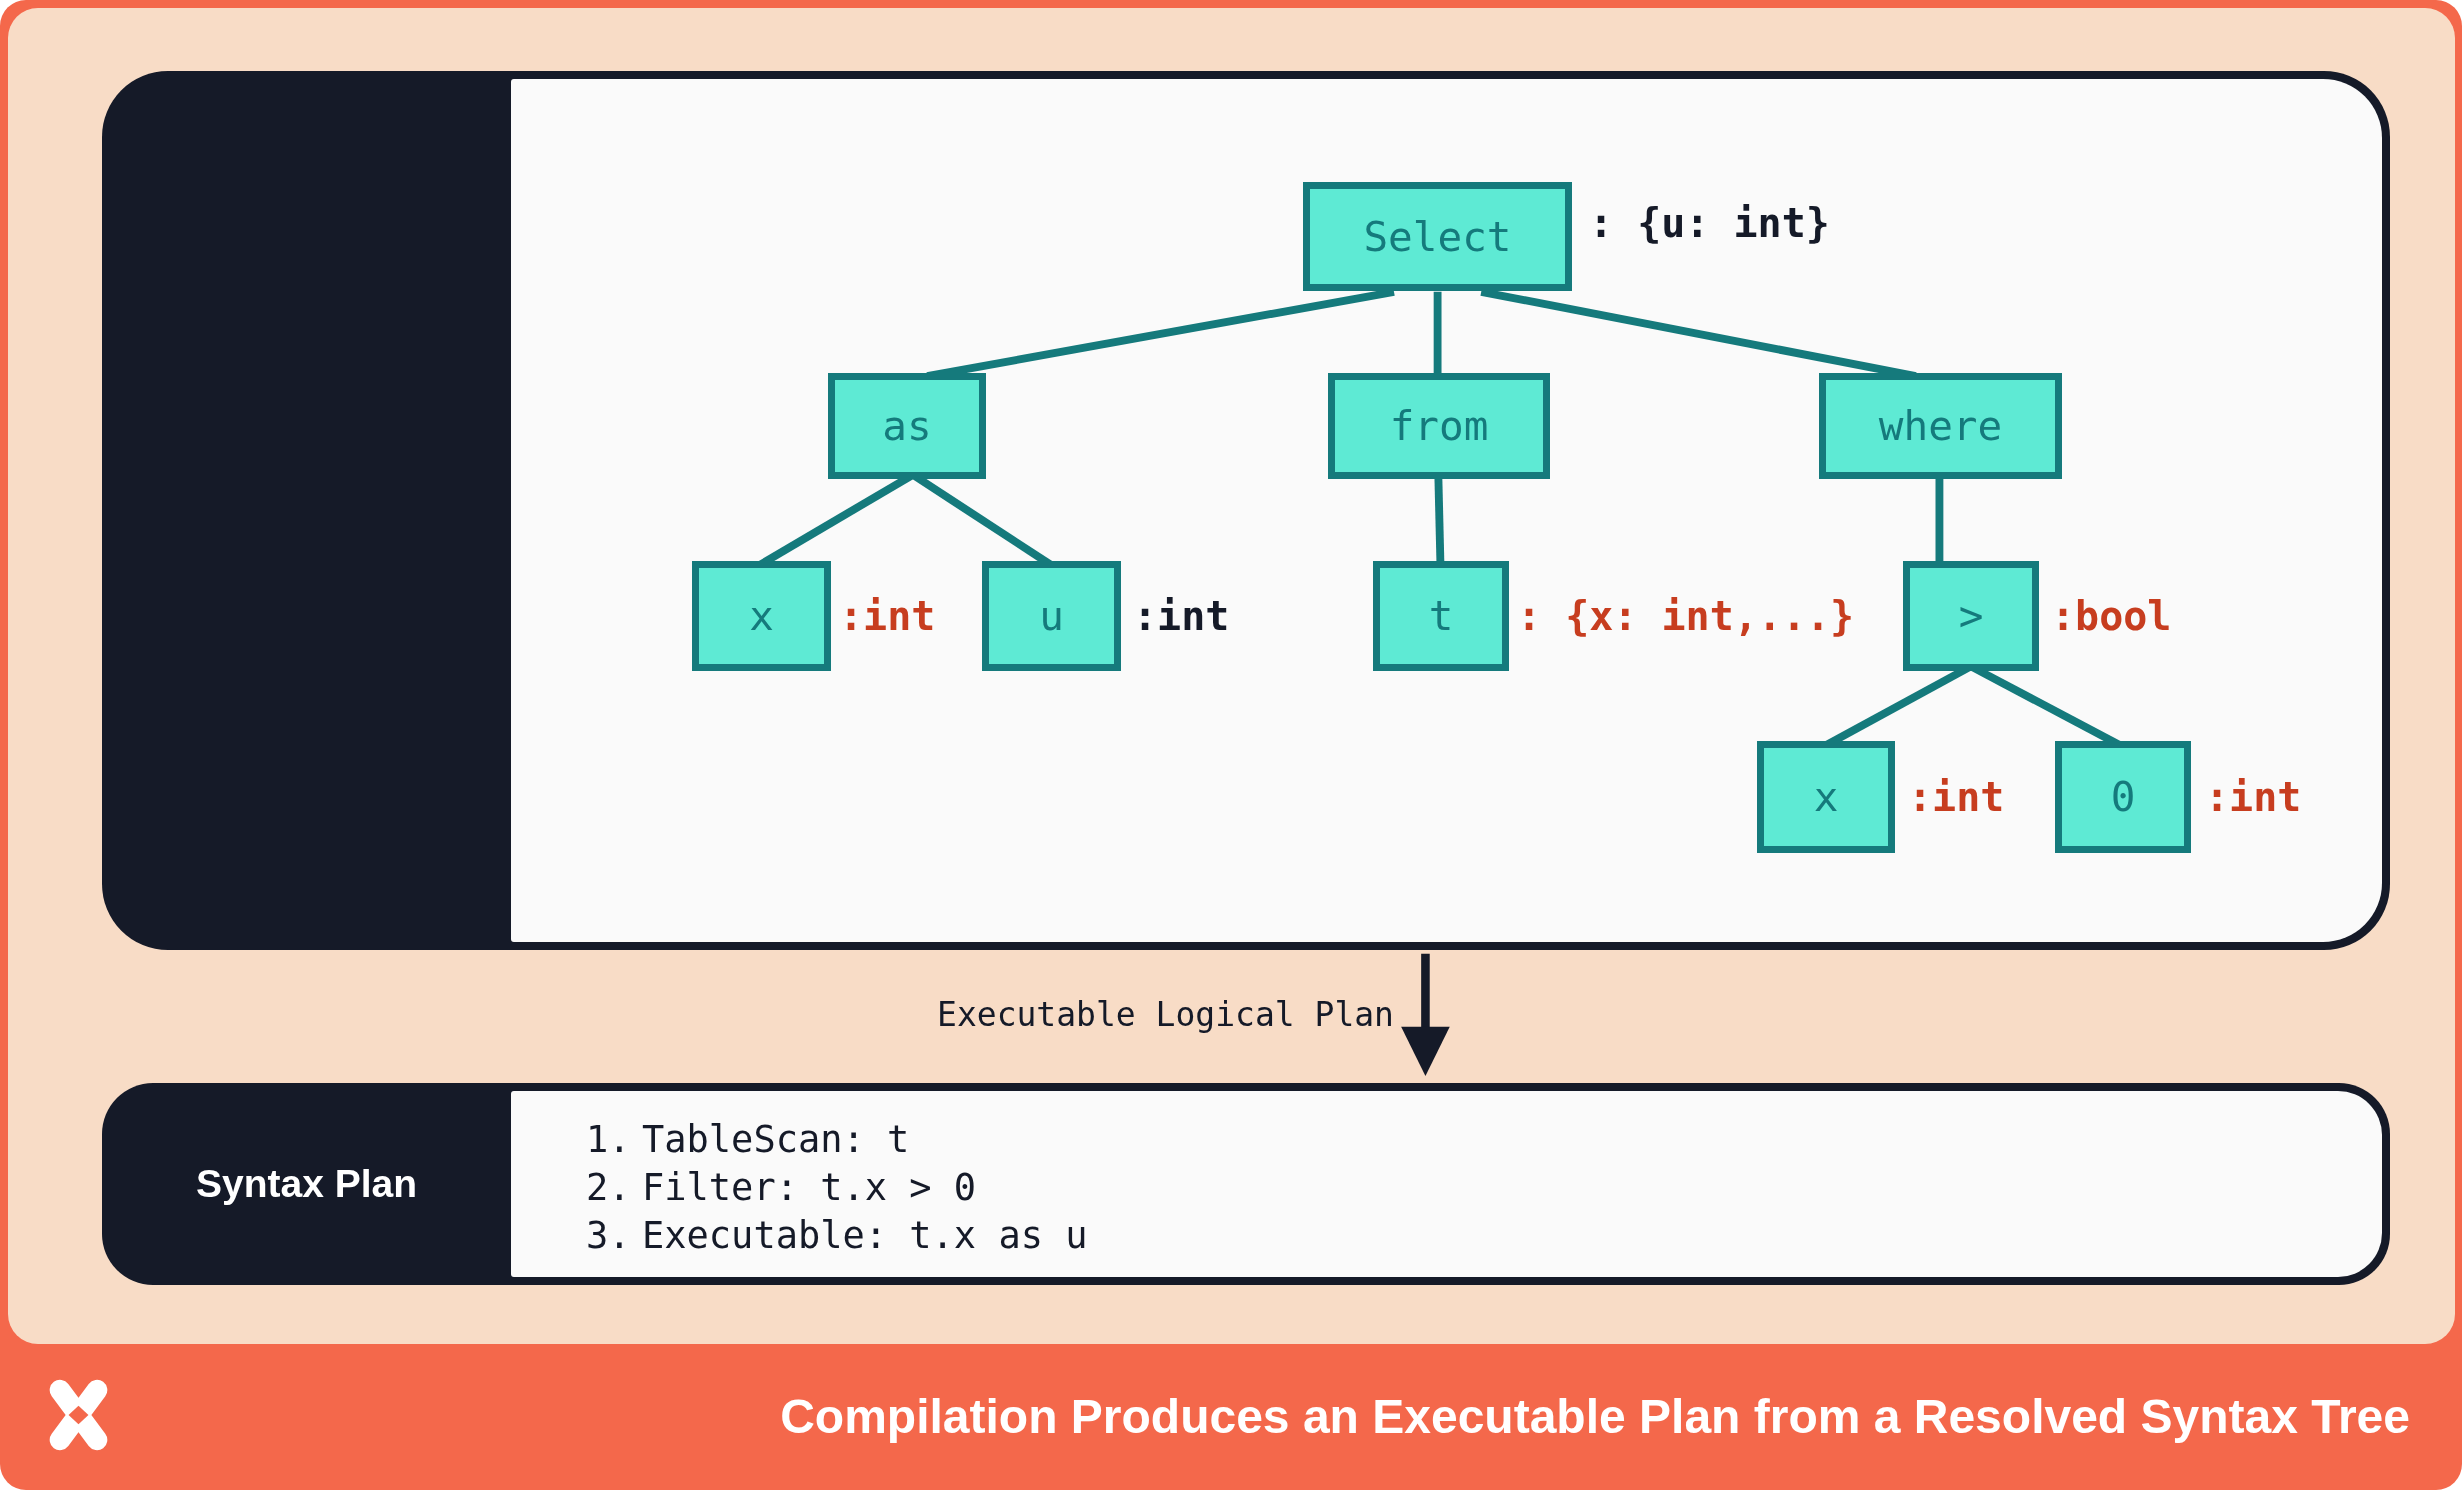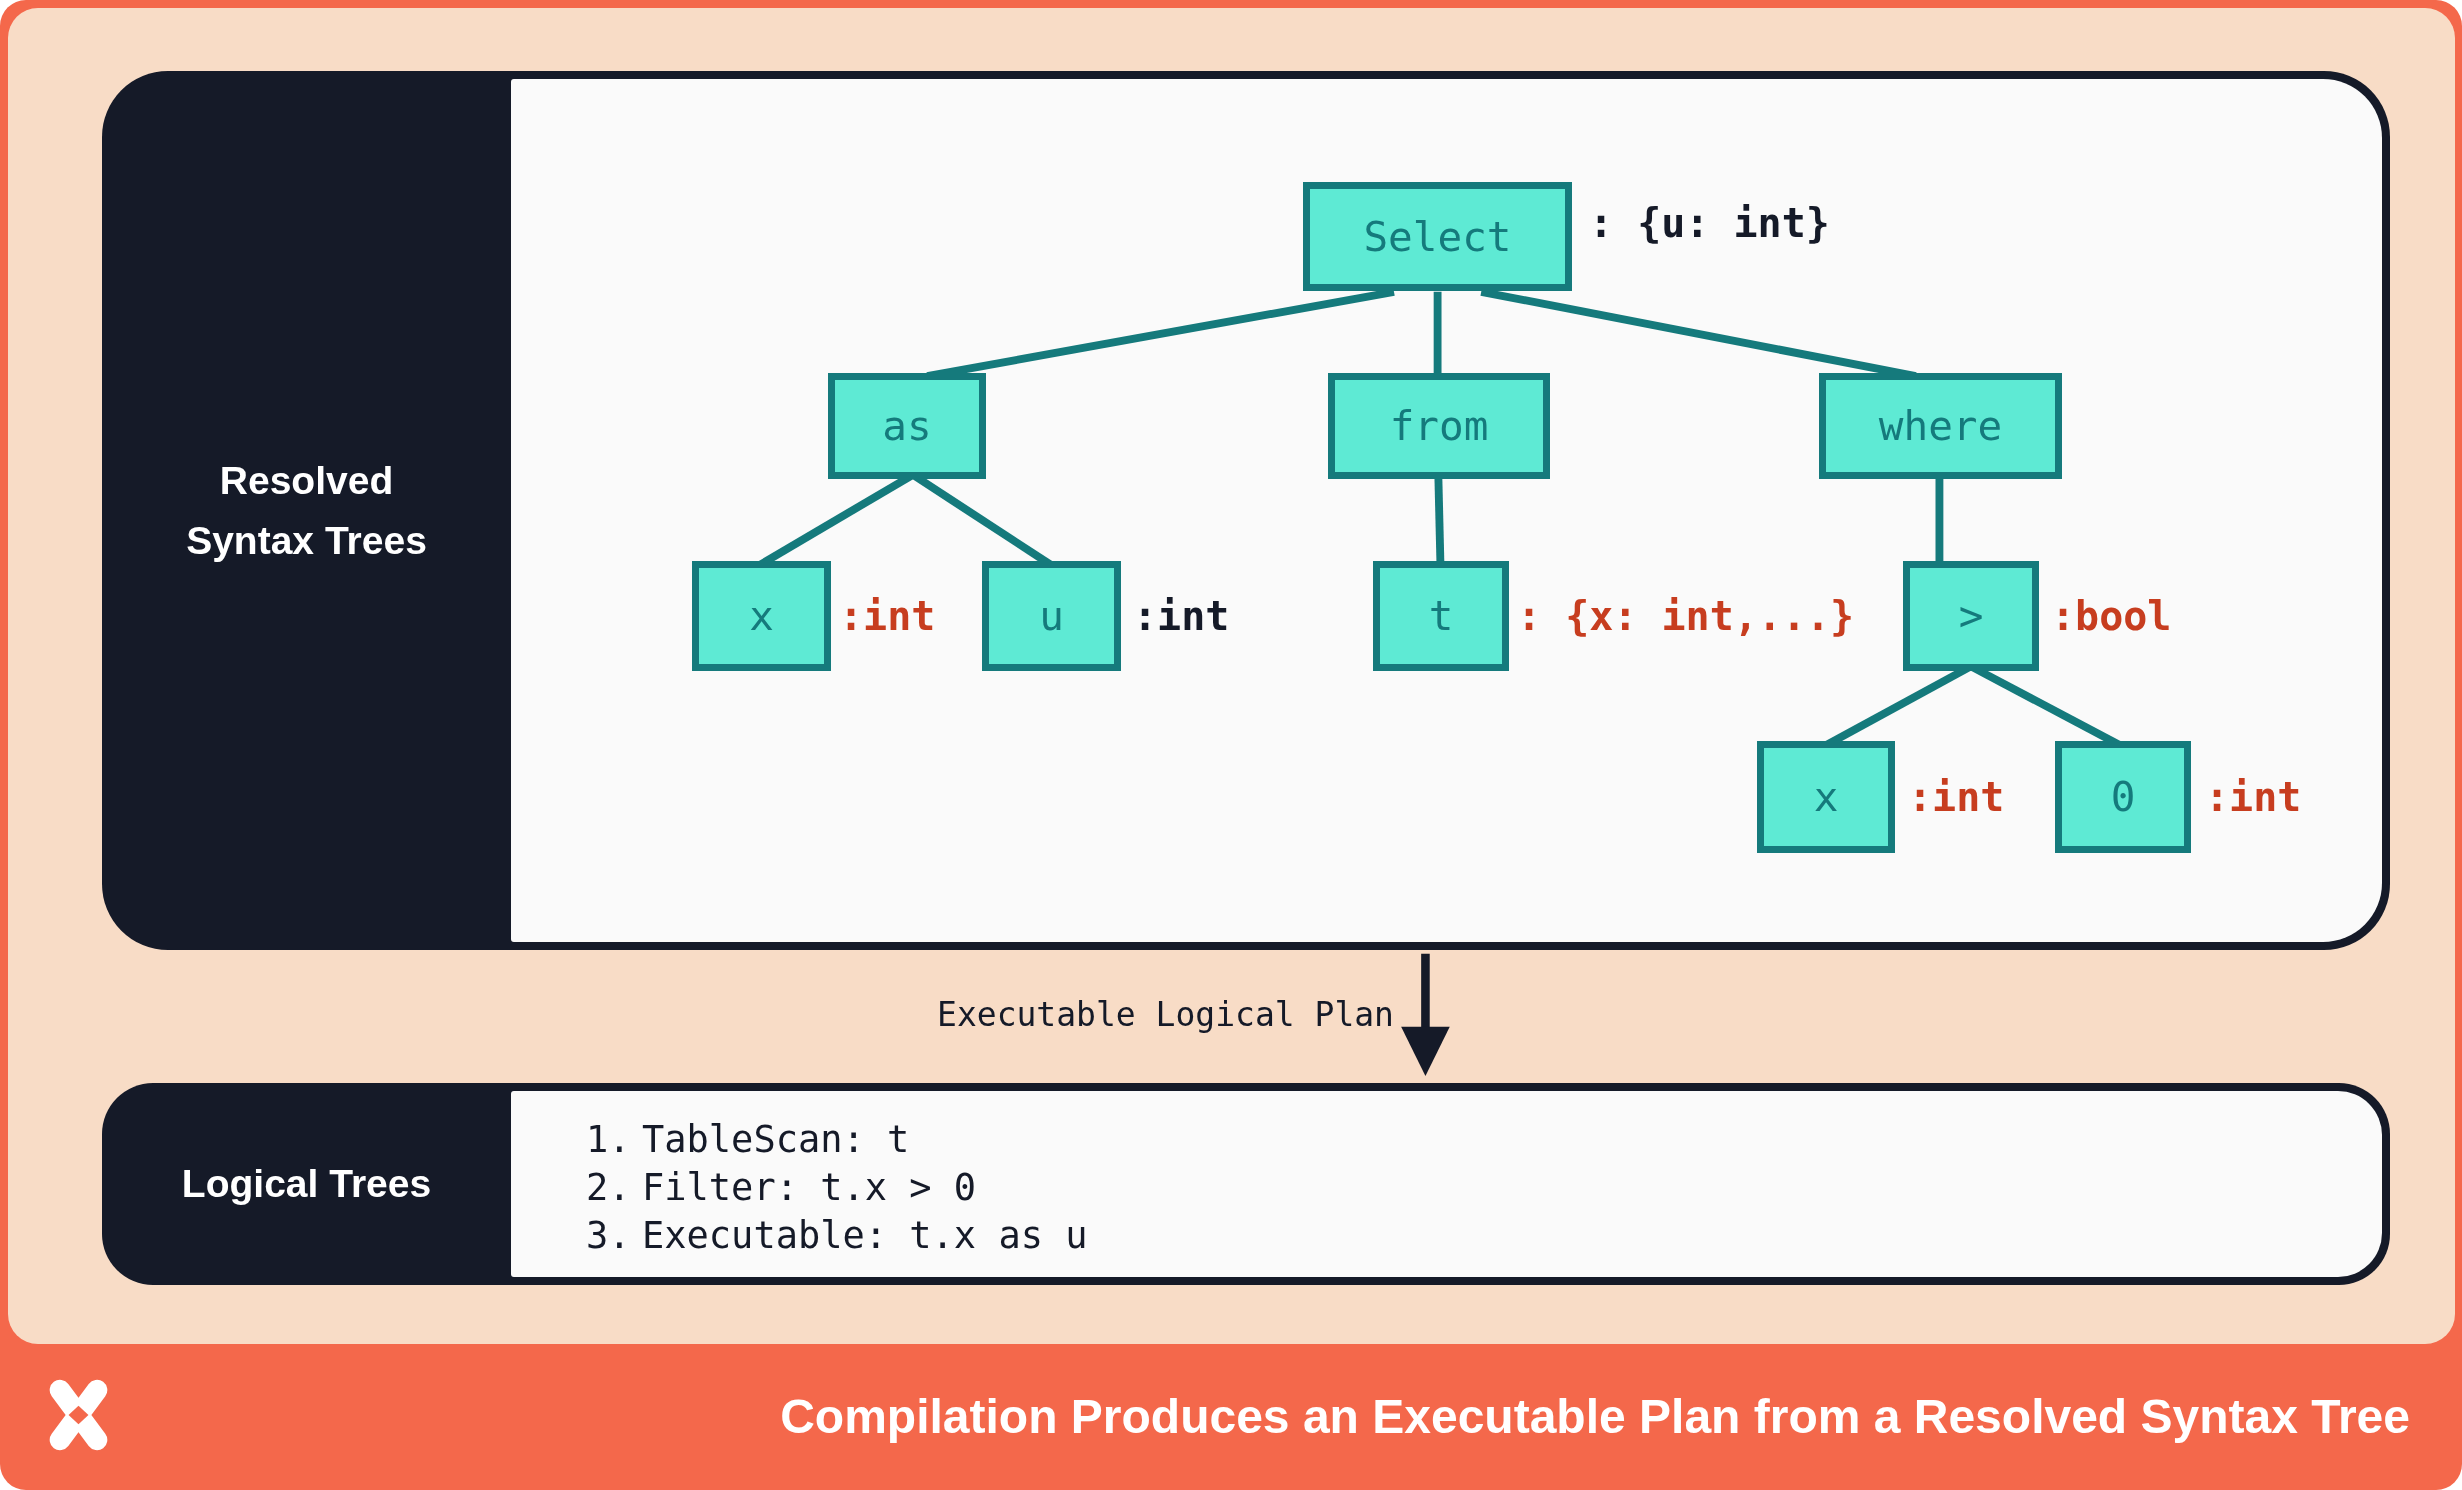--- a/index.html
+++ b/index.html
@@ -63,9 +63,6 @@
 
   <div class="panel panel-top">
     <div class="panel-white"></div>
-    <div class="sidebar-label">
-      <span class="inner">Resolved Syntax Trees</span>
-    </div>
   </div>
 
   <div class="panel panel-bottom">

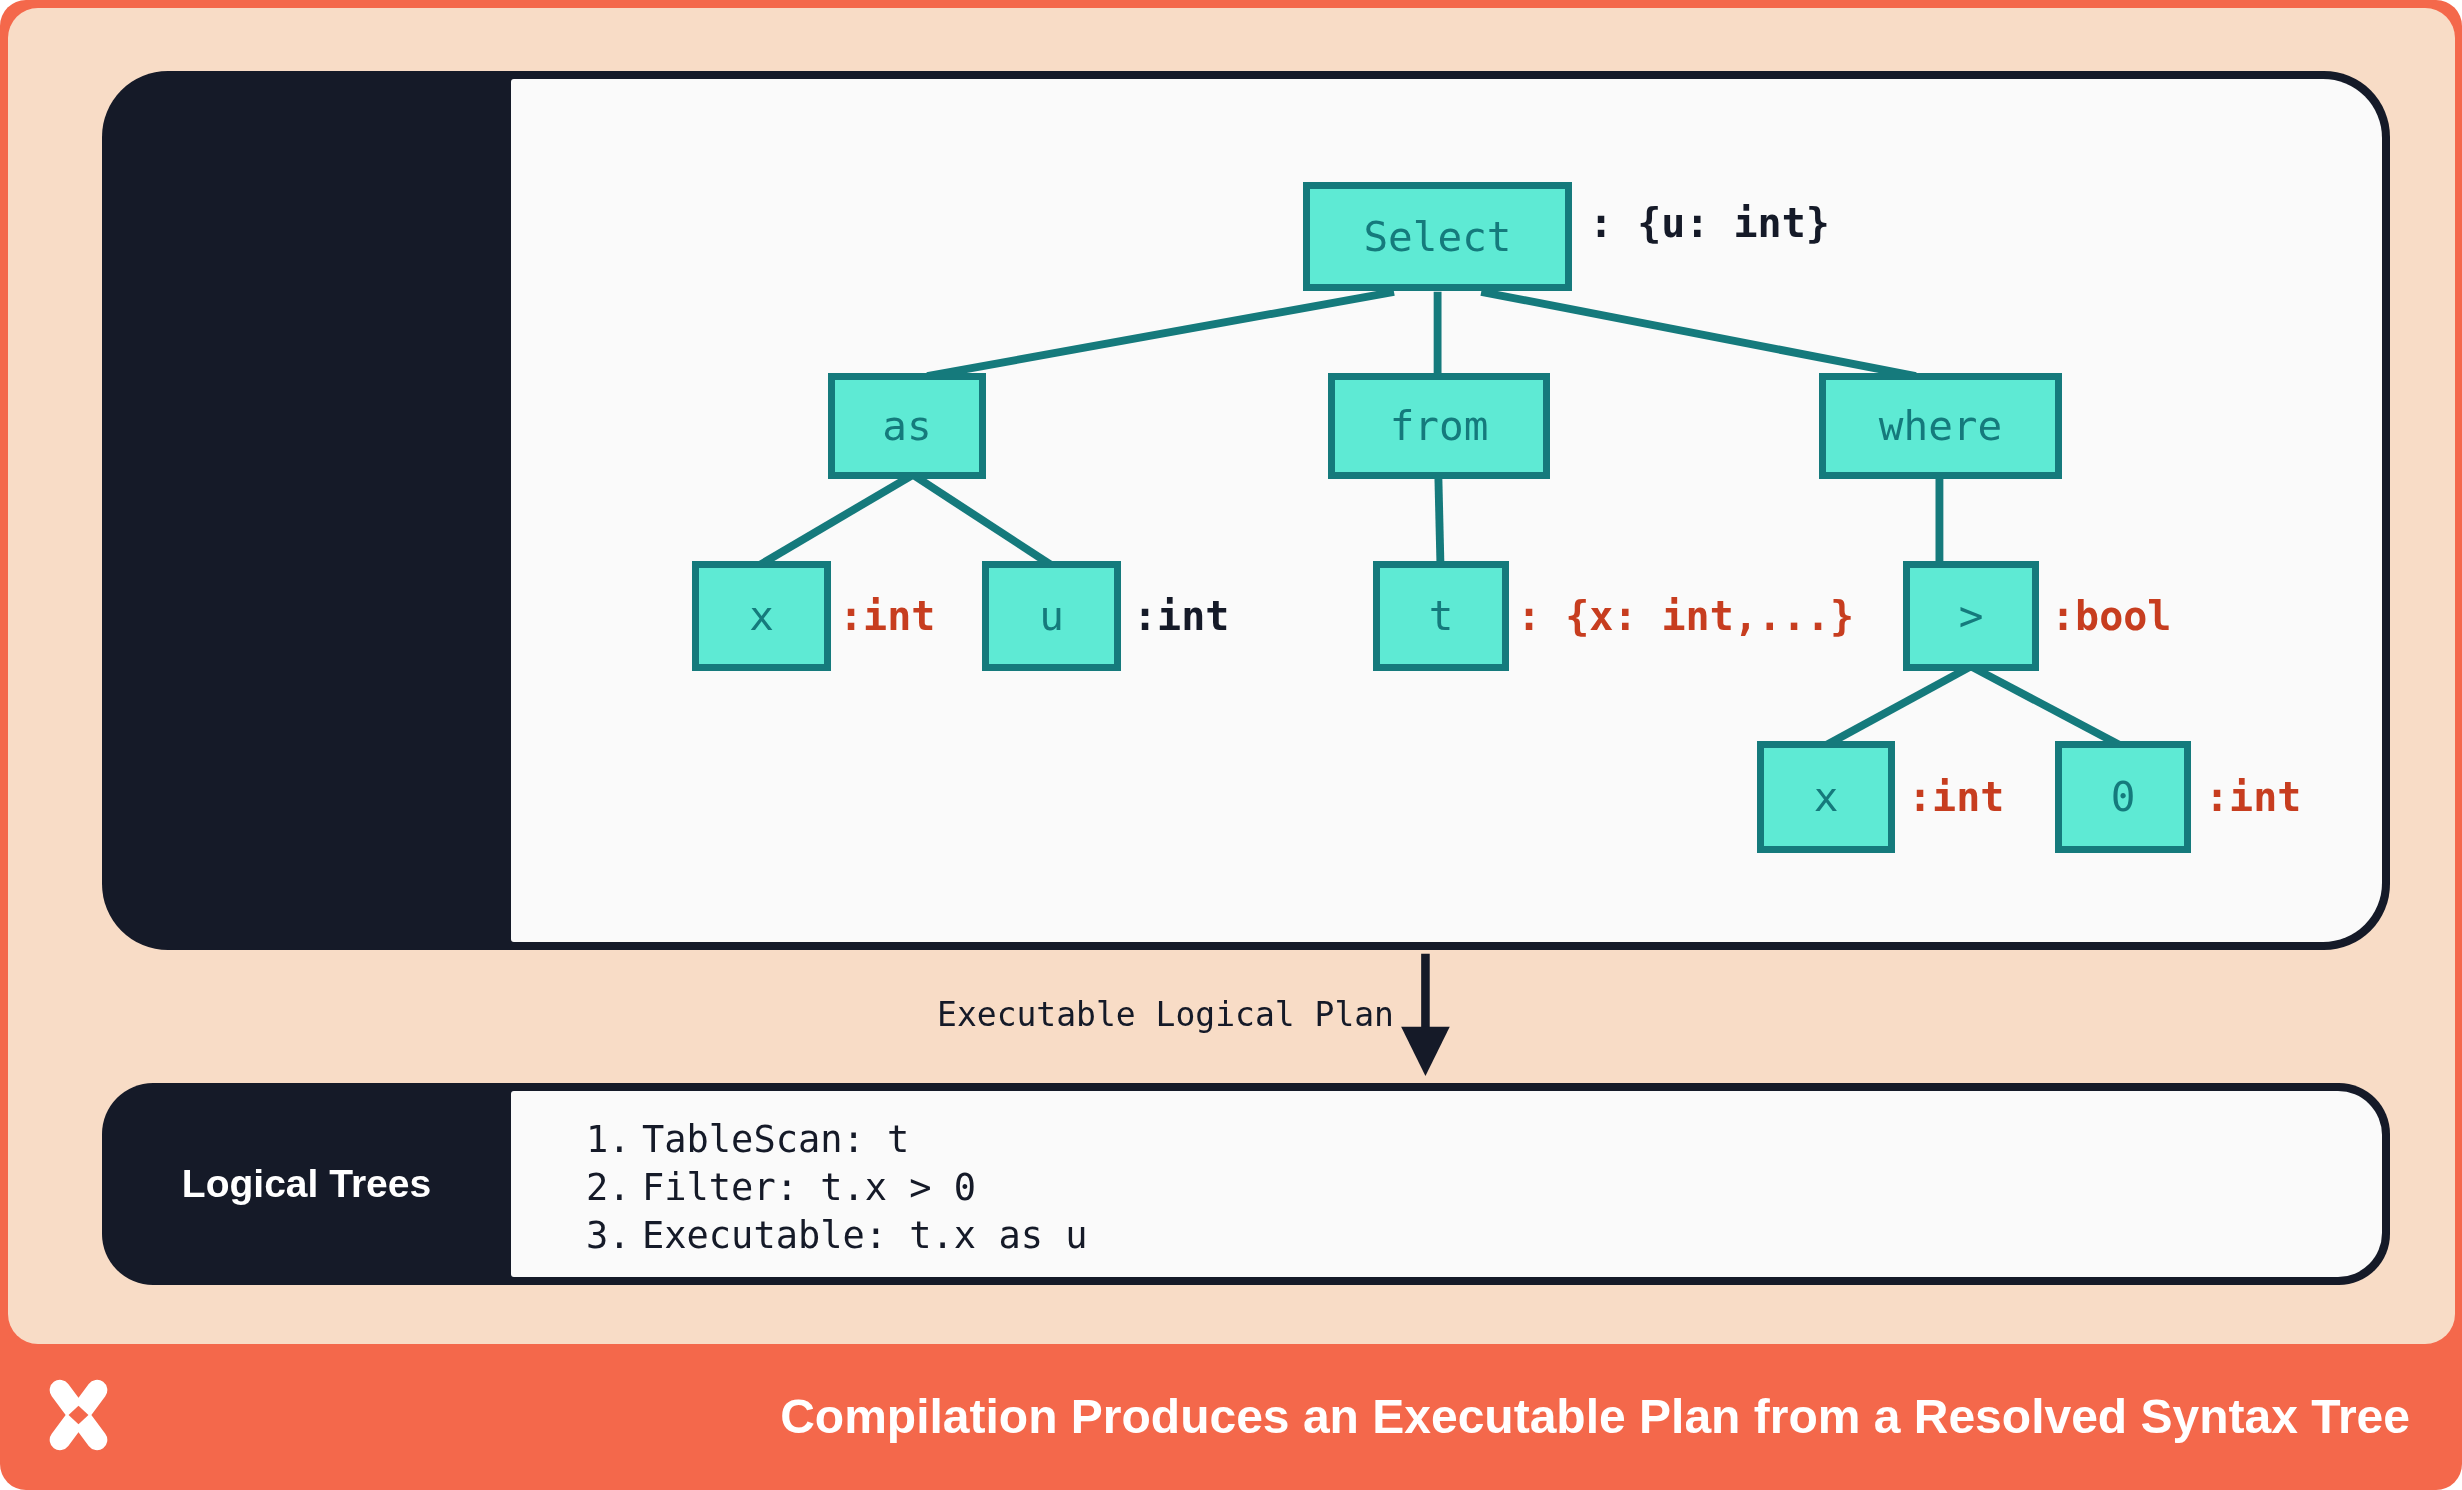--- a/index.html
+++ b/index.html
@@ -68,7 +68,7 @@
   <div class="panel panel-bottom">
     <div class="panel-white"></div>
     <div class="sidebar-label">
-      <span class="inner">Logical Trees</span>
+      <span class="inner">Syntax Plan</span>
     </div>
   </div>
 

